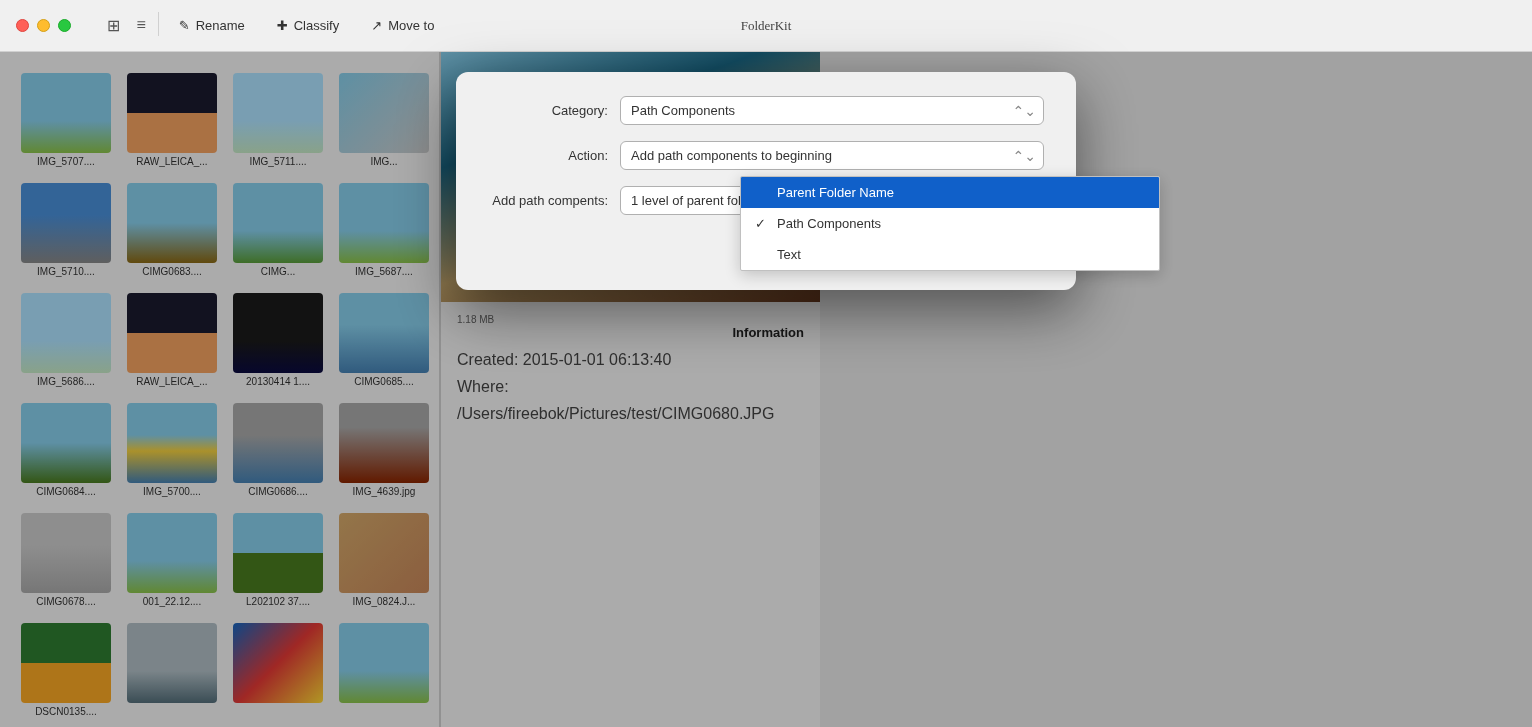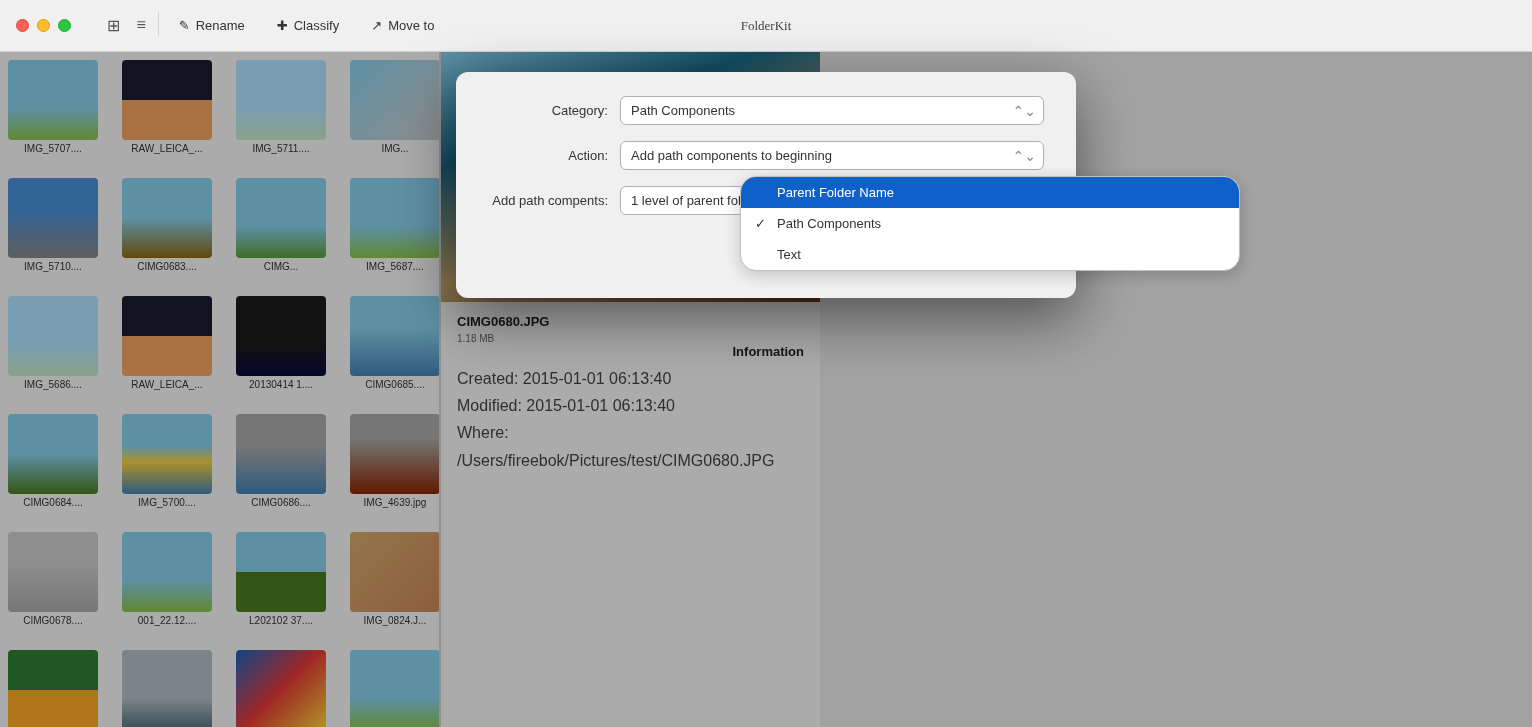--- a/index.html
+++ b/index.html
@@ -167,7 +167,7 @@
       box-shadow: 0 20px 60px rgba(0,0,0,0.5);
       width: 620px;
       margin-top: 20px;
-      padding: 24px 32px 32px 32px;
+      padding: 24px 32px 24px 32px;
       position: relative;
     }
 

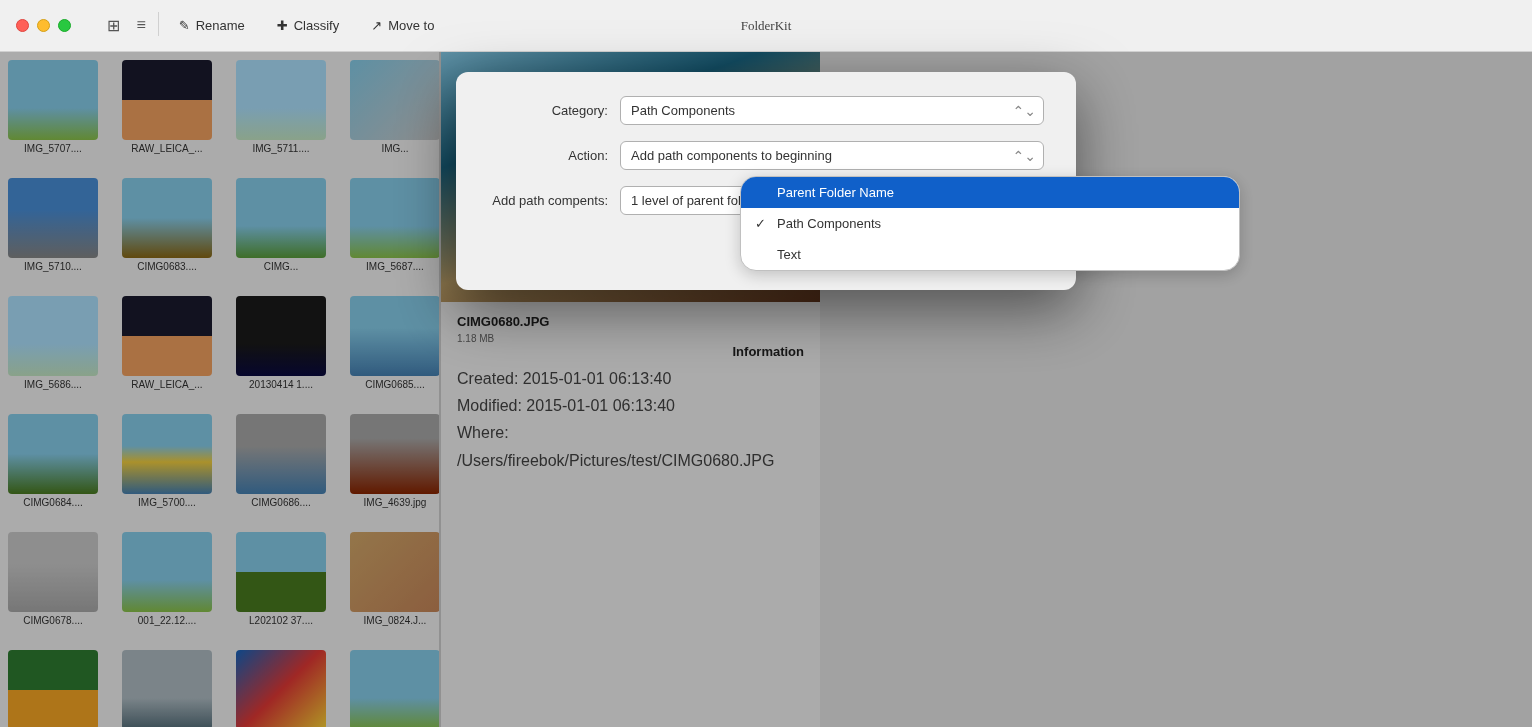--- a/index.html
+++ b/index.html
@@ -88,8 +88,8 @@
     .image-grid {
       display: grid;
       grid-template-columns: repeat(4, 1fr);
-      gap: 16px;
-      padding: 4px;
+      gap: 8px;
+      padding: 17px;
       overflow-y: auto;
       height: 100%;
     }

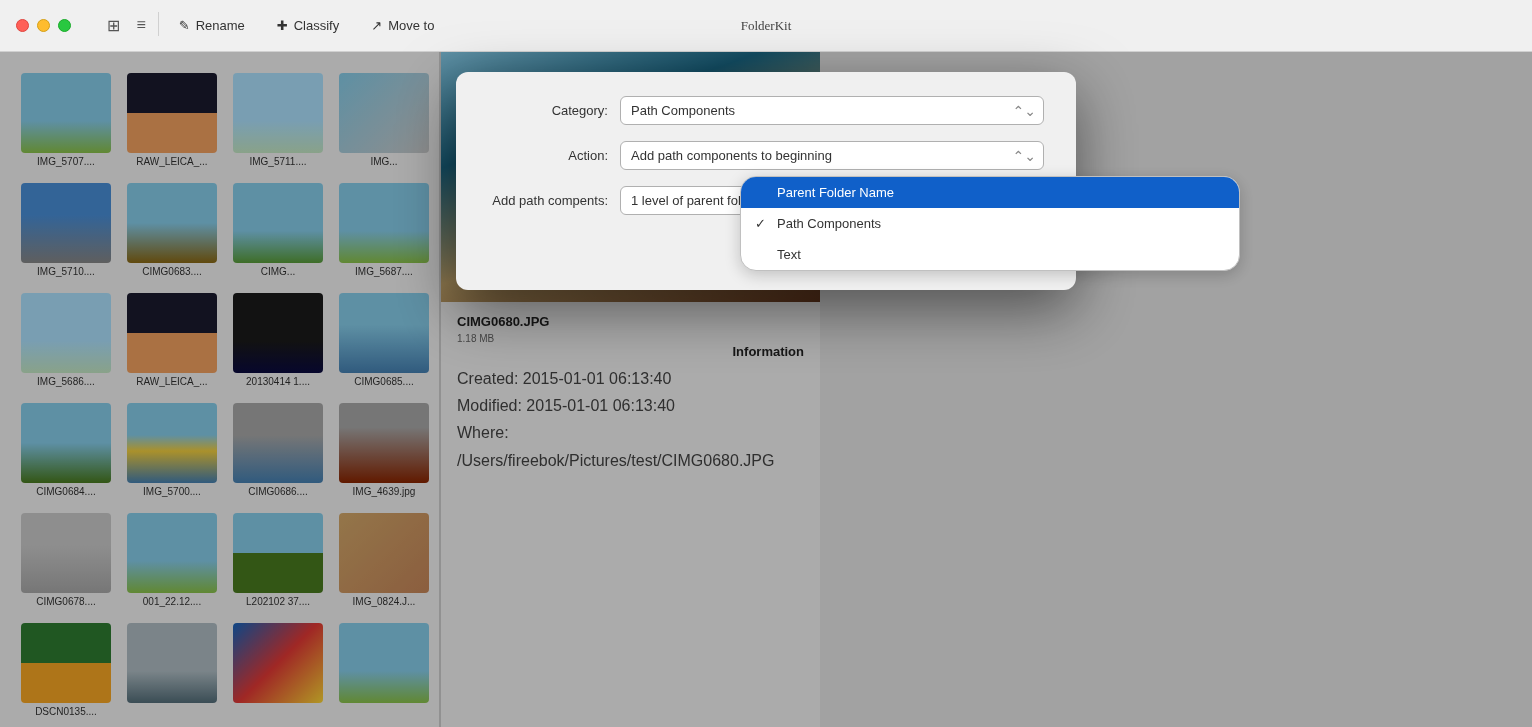--- a/index.html
+++ b/index.html
@@ -218,11 +218,11 @@
       right: -80px;
       background: white;
       border: 1px solid #c0c0c0;
-      border-radius: 16px;
+      border-radius: 2px;
       box-shadow: 0 4px 16px rgba(0,0,0,0.2);
       z-index: 100;
       overflow: hidden;
-      width: 500px;
+      width: 420px;
     }
     .dropdown-item {
       padding: 8px 16px 8px 36px;

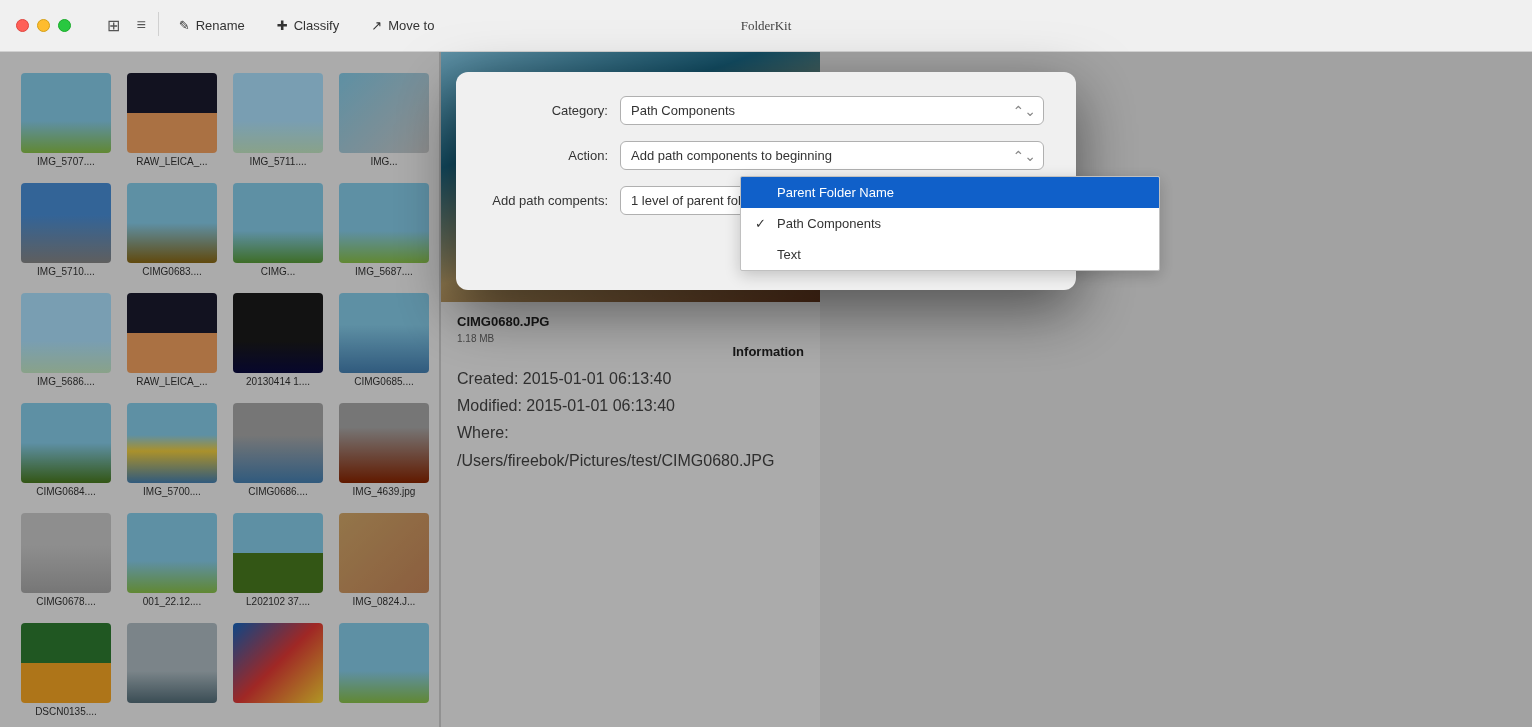--- a/index.html
+++ b/index.html
@@ -520,7 +520,6 @@
       <div class="preview-image-inner"></div>
     </div>
     <div class="preview-info">
-      <div class="preview-filename">CIMG0680.JPG</div>
       <div class="preview-filesize">1.18 MB</div>
       <div class="preview-section-title">Information</div>
       <div class="preview-meta">

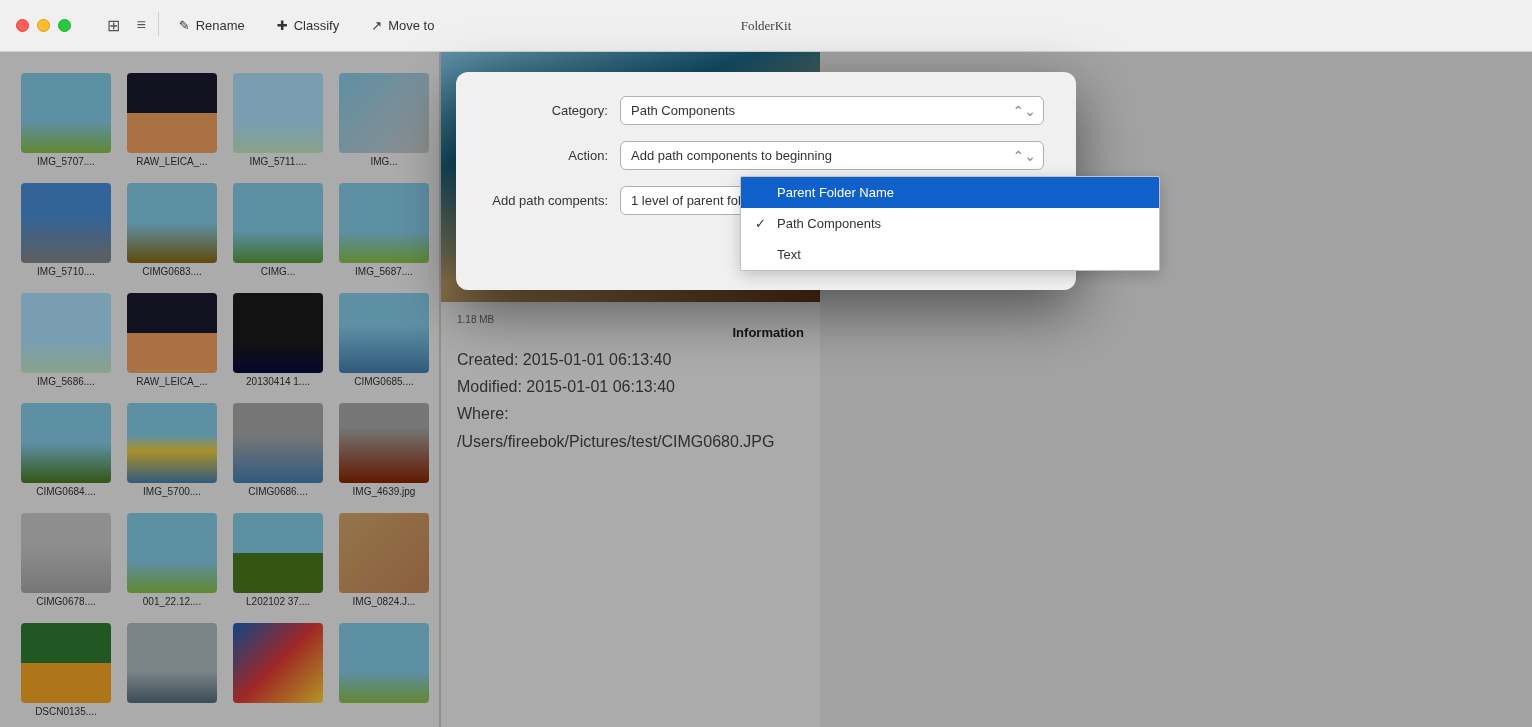--- a/index.html
+++ b/index.html
@@ -524,7 +524,6 @@
       <div class="preview-section-title">Information</div>
       <div class="preview-meta">
         <div>Created: 2015-01-01 06:13:40</div>
-        <div>Modified: 2015-01-01 06:13:40</div>
         <div>Where: /Users/fireebok/Pictures/test/CIMG0680.JPG</div>
       </div>
     </div>

